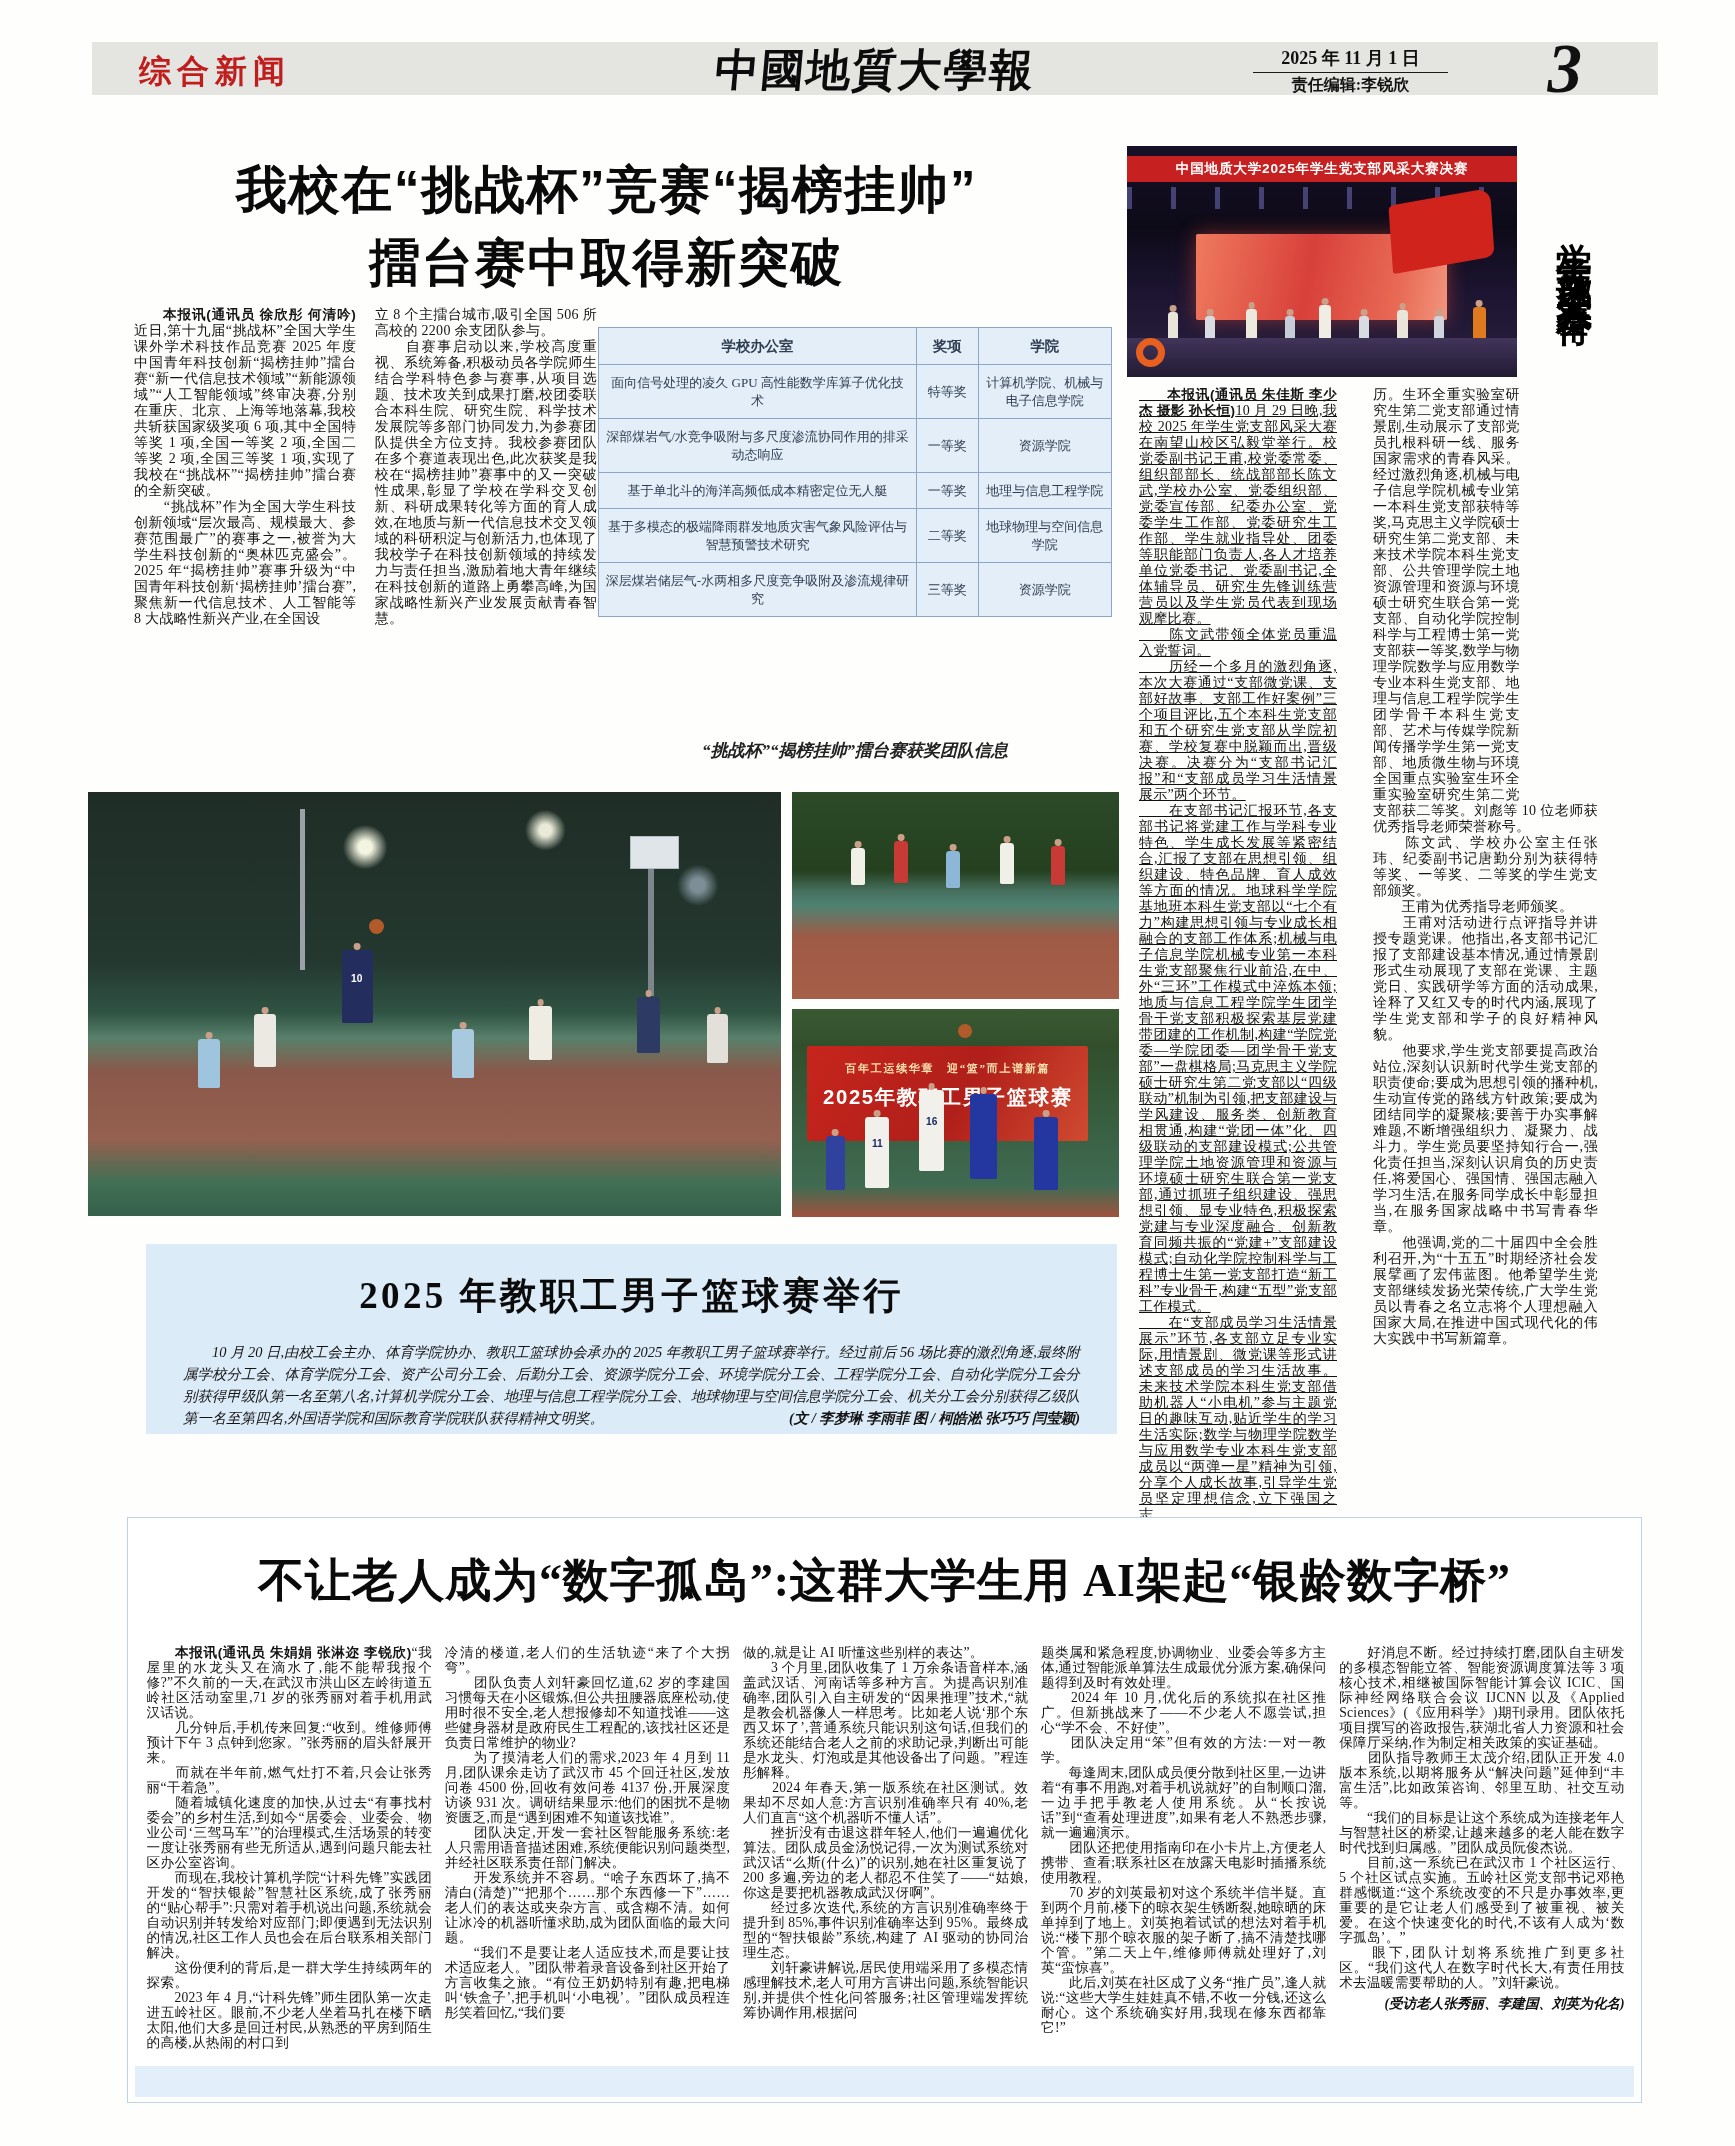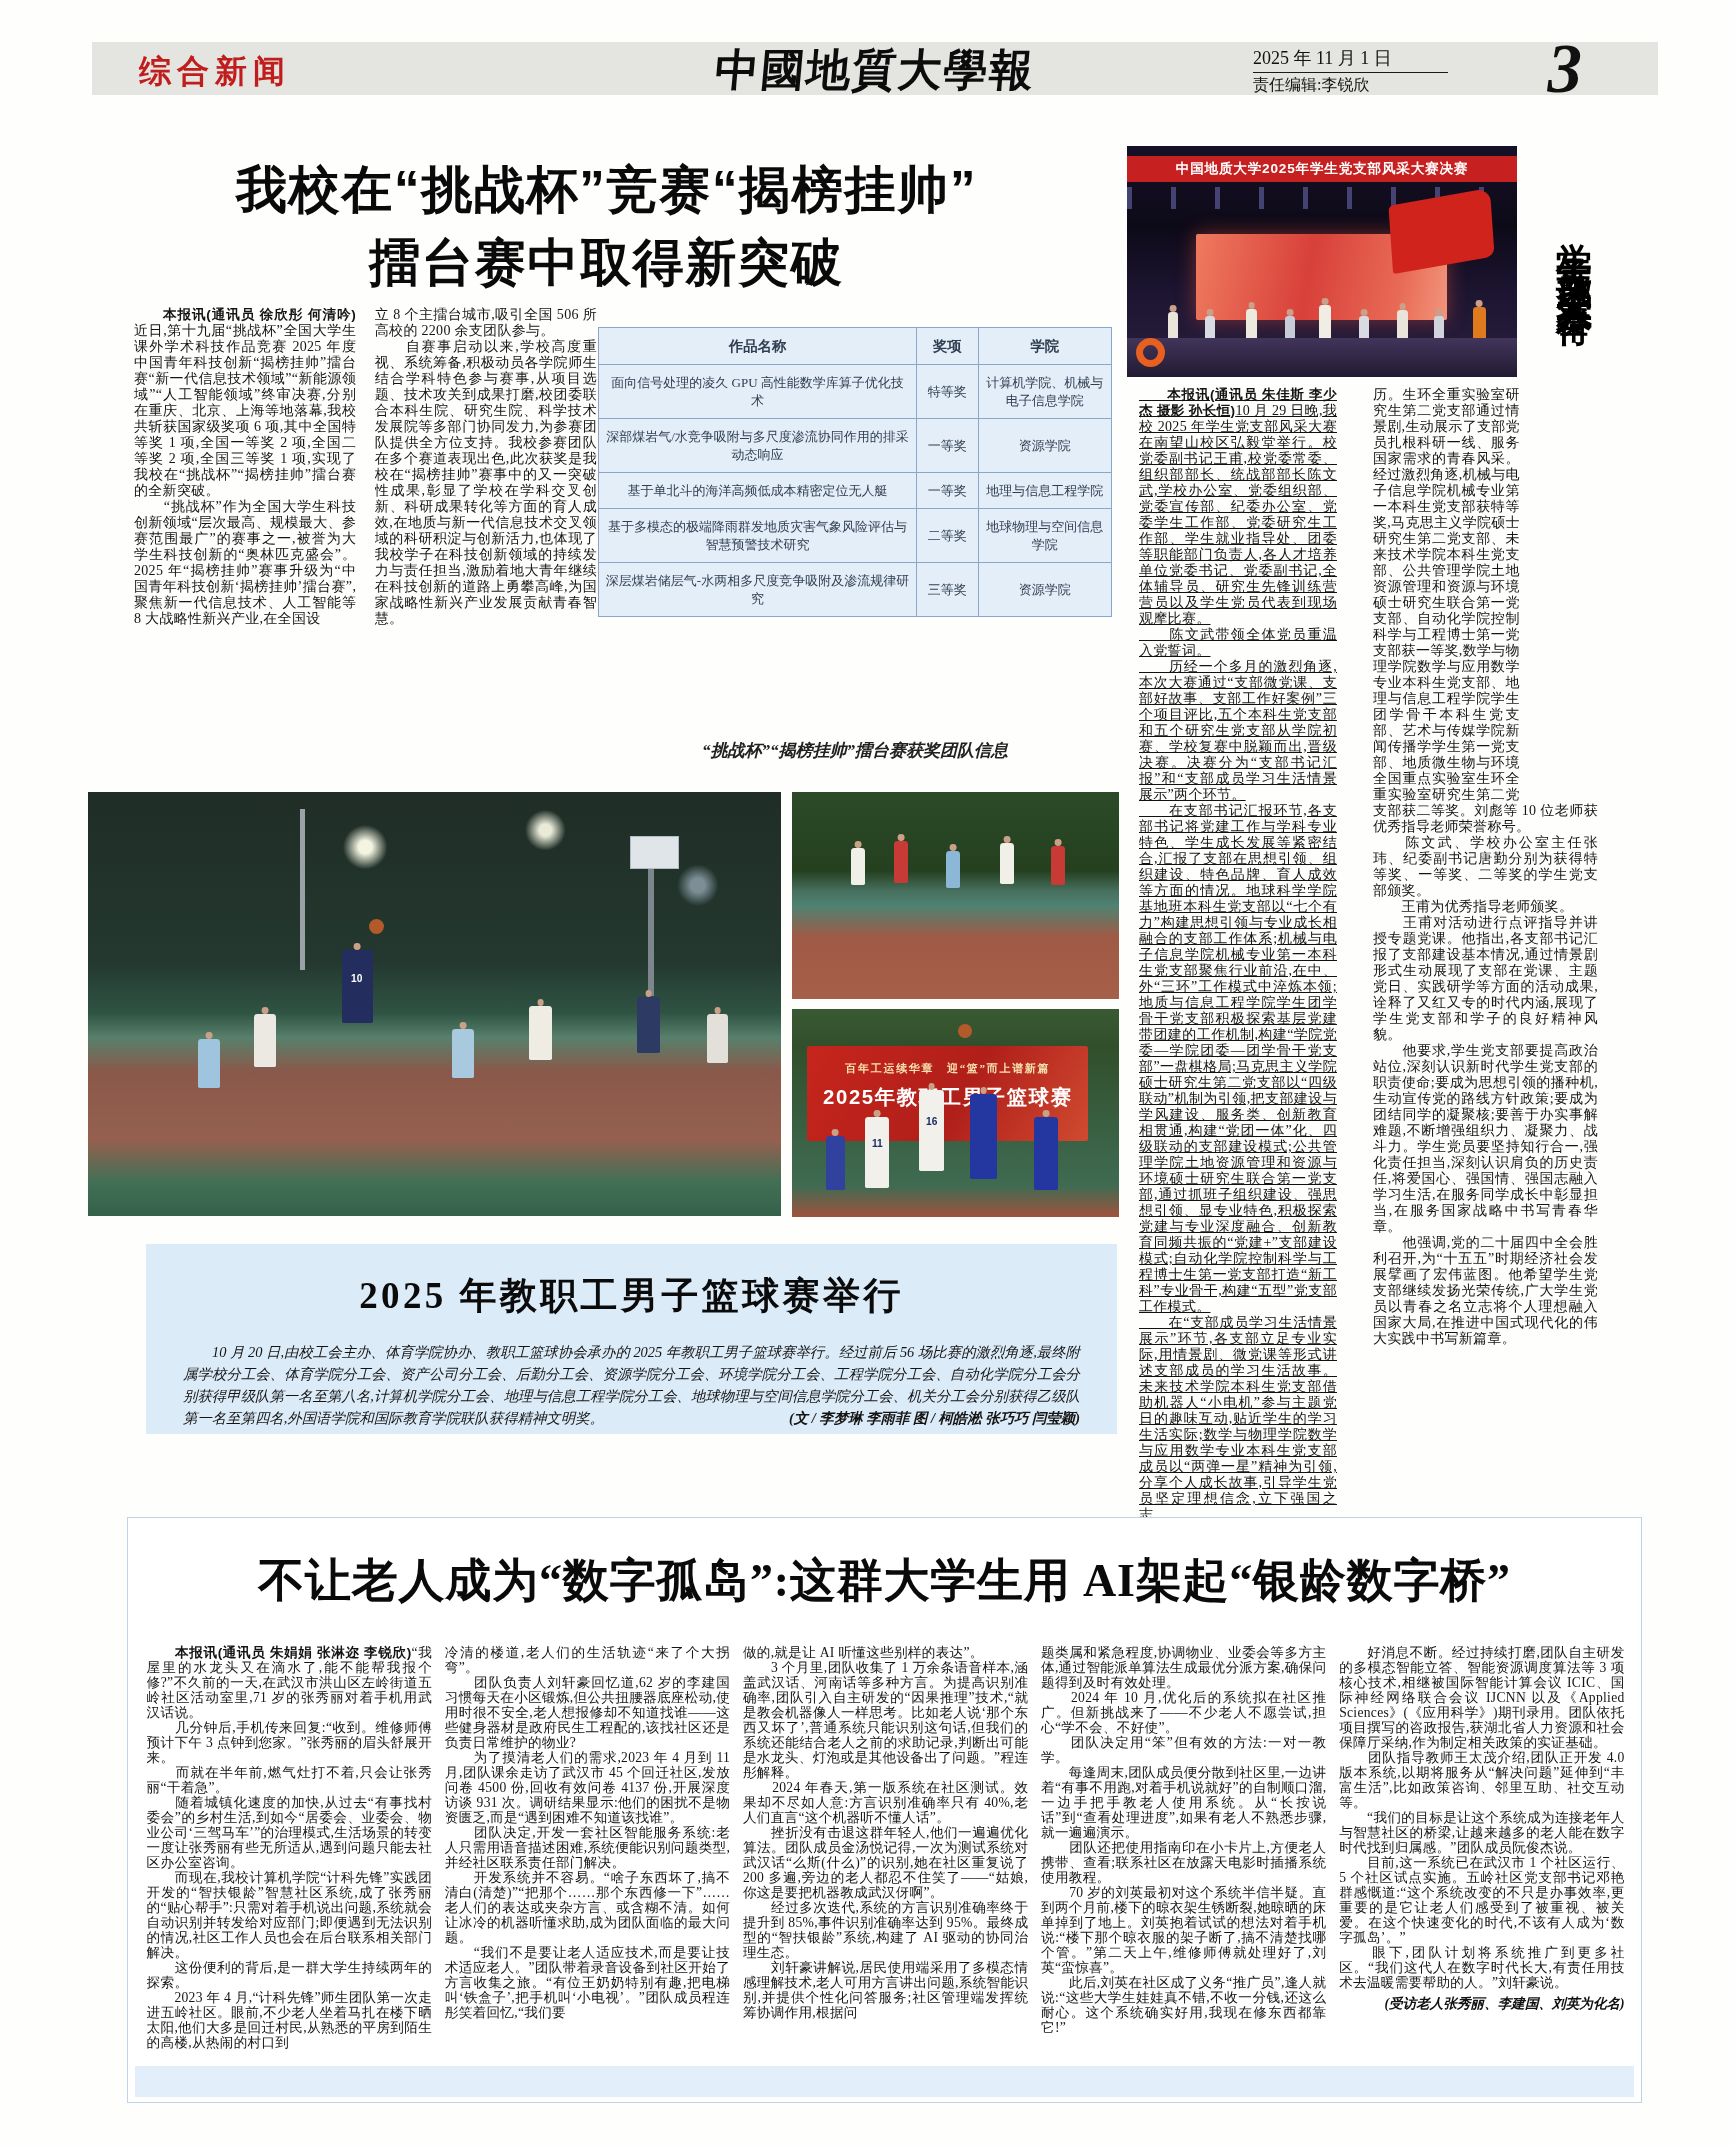--- a/index.html
+++ b/index.html
@@ -11,7 +11,7 @@
         font-weight:900;font-size:32px;color:#c01d1d;letter-spacing:6px;}
   .masthead{position:absolute;left:50%;top:-0.8px;transform:translateX(-50%) skewX(-5deg);
         font-weight:700;font-size:44px;letter-spacing:1.7px;color:#0c0c0c;white-space:nowrap;}
-  .issue-info{position:absolute;right:210px;top:4.2px;width:195px;font-weight:400;}
+  .issue-info{position:absolute;right:210px;top:4.2px;width:195px;text-align:center;font-weight:700;}
   .issue-info .date{font-size:18px;padding-bottom:1.7px;border-bottom:1.7px solid #1a1a1a;}
   .issue-info .editor{font-size:16px;padding-top:2.5px;}
   .page-num{position:absolute;right:76px;top:-12px;font-style:italic;font-weight:600;font-size:69px;}

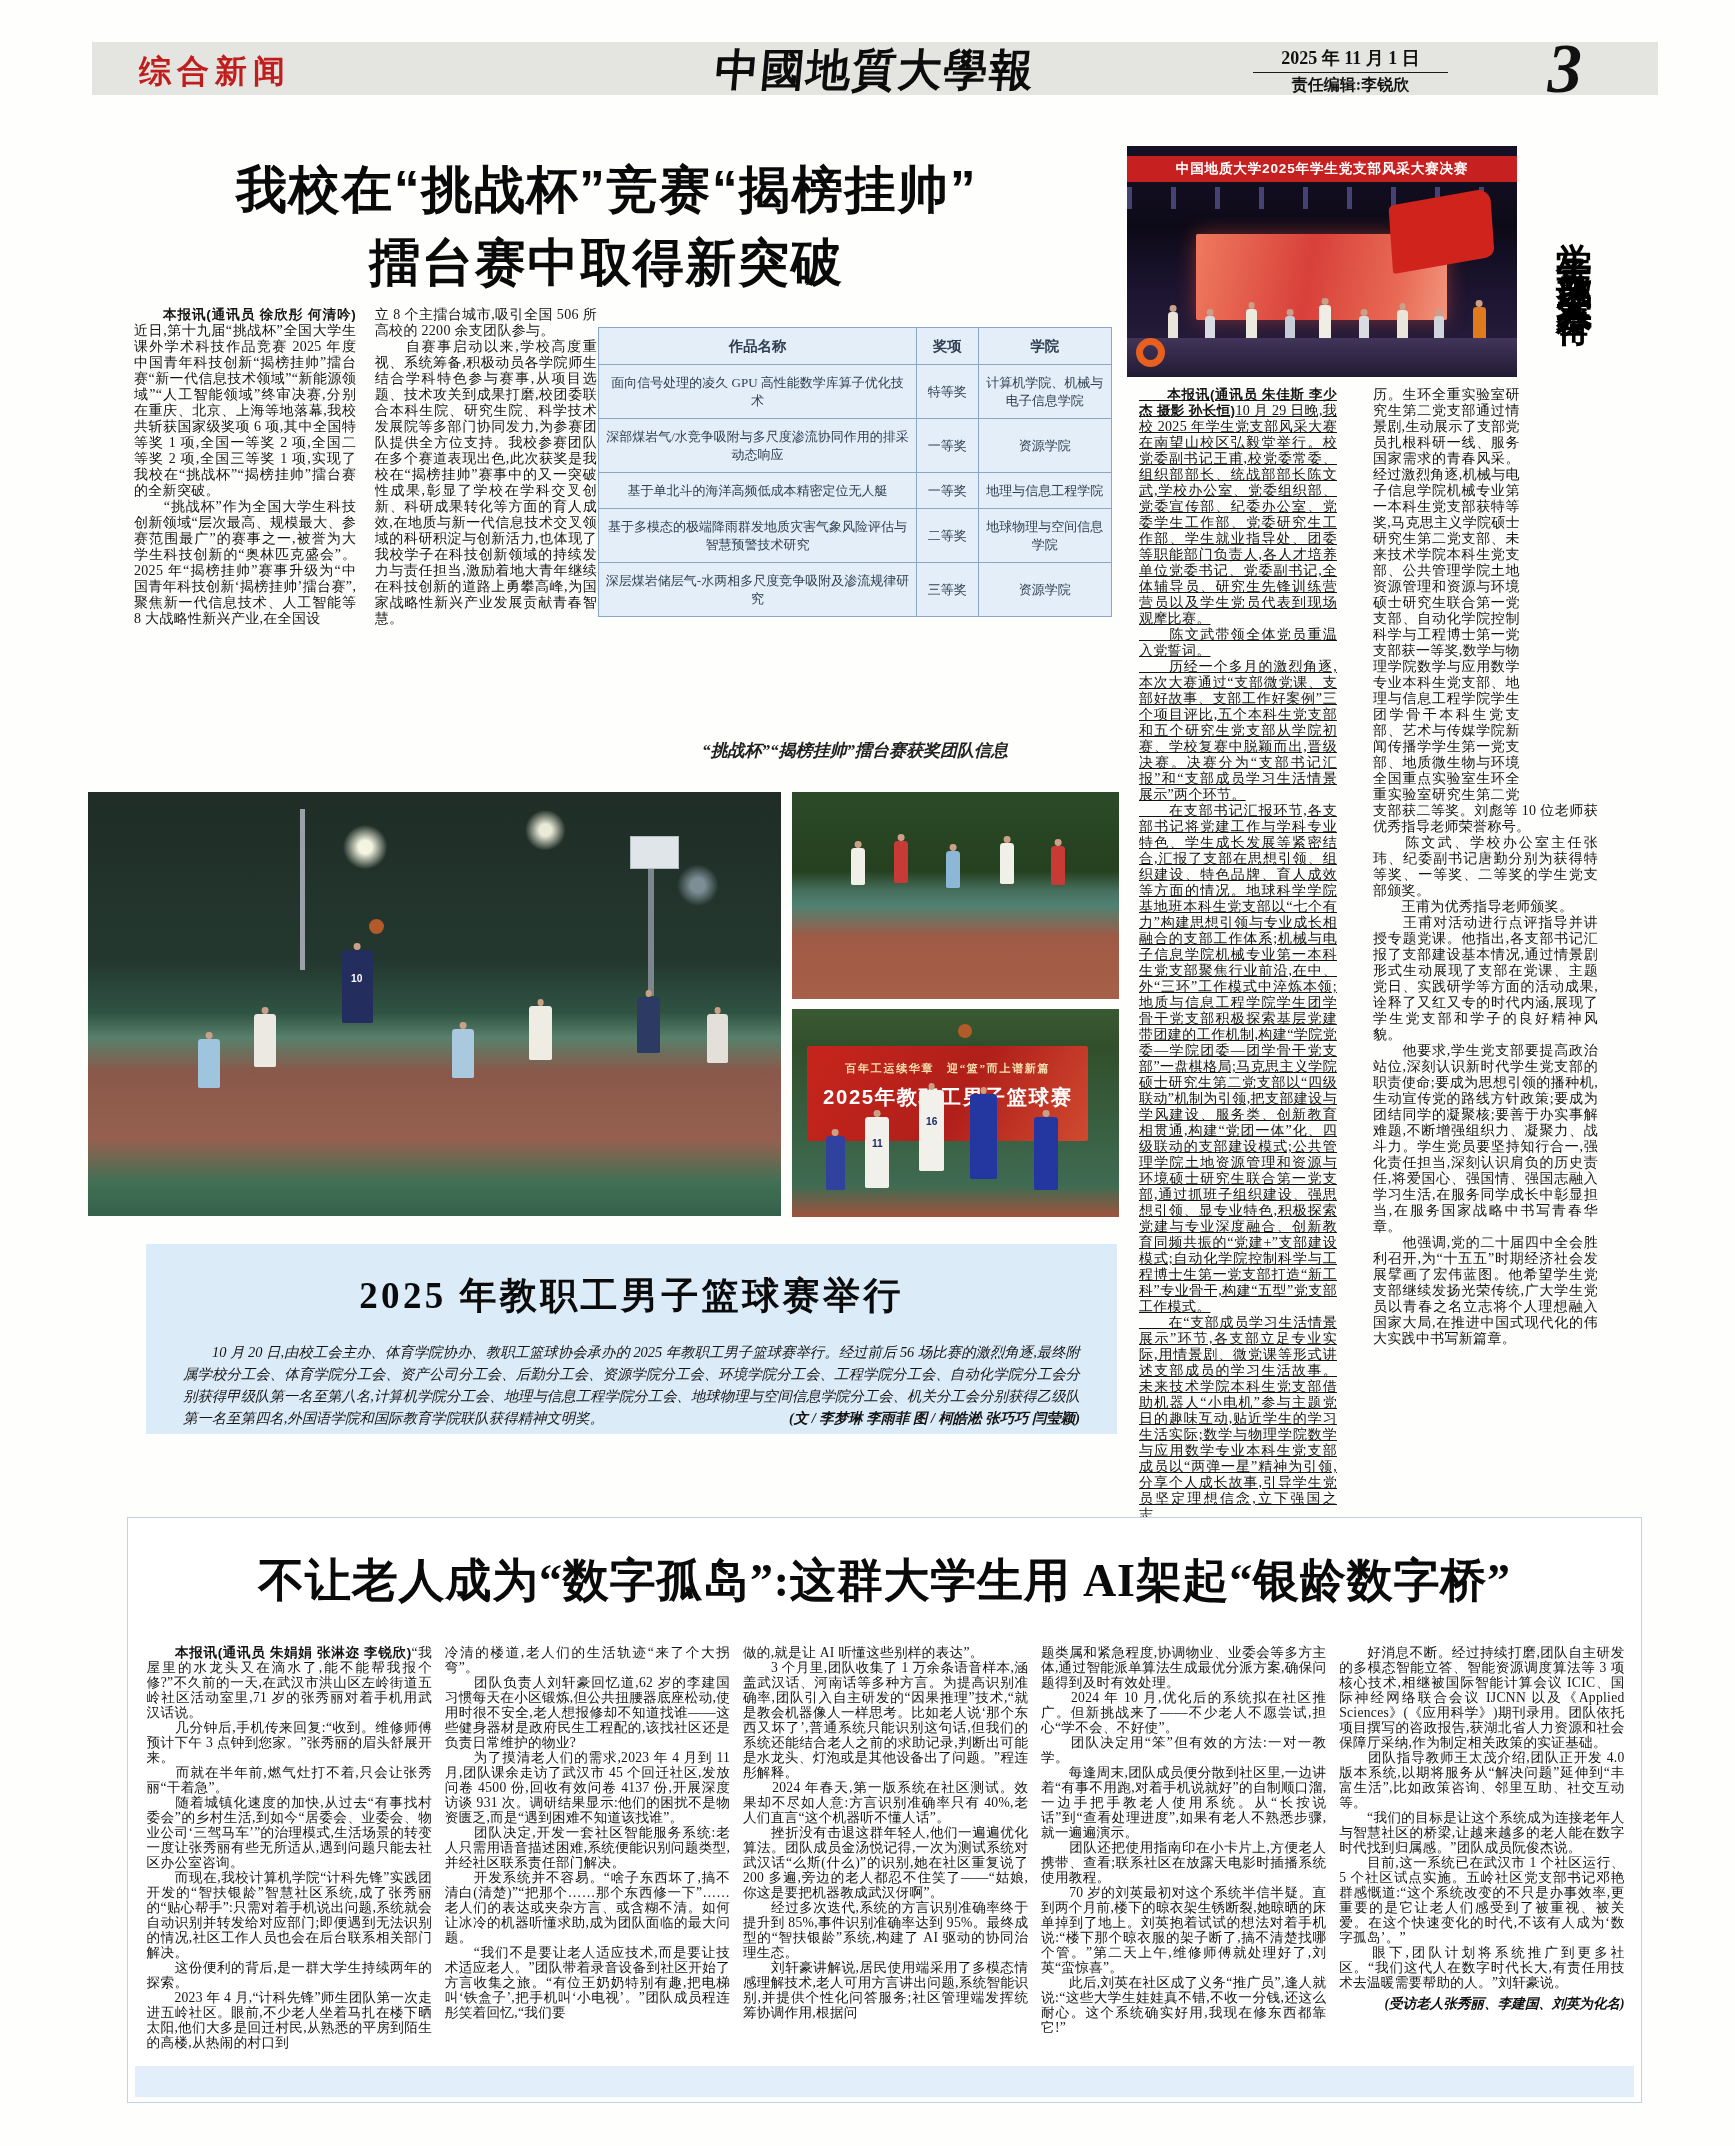--- a/index.html
+++ b/index.html
@@ -140,7 +140,7 @@
         </colgroup>
       <thead>
         <tr>
-          <th>作品名称</th>
+          <th>学校办公室</th>
           <th>奖项</th>
           <th>学院</th>
         </tr>

